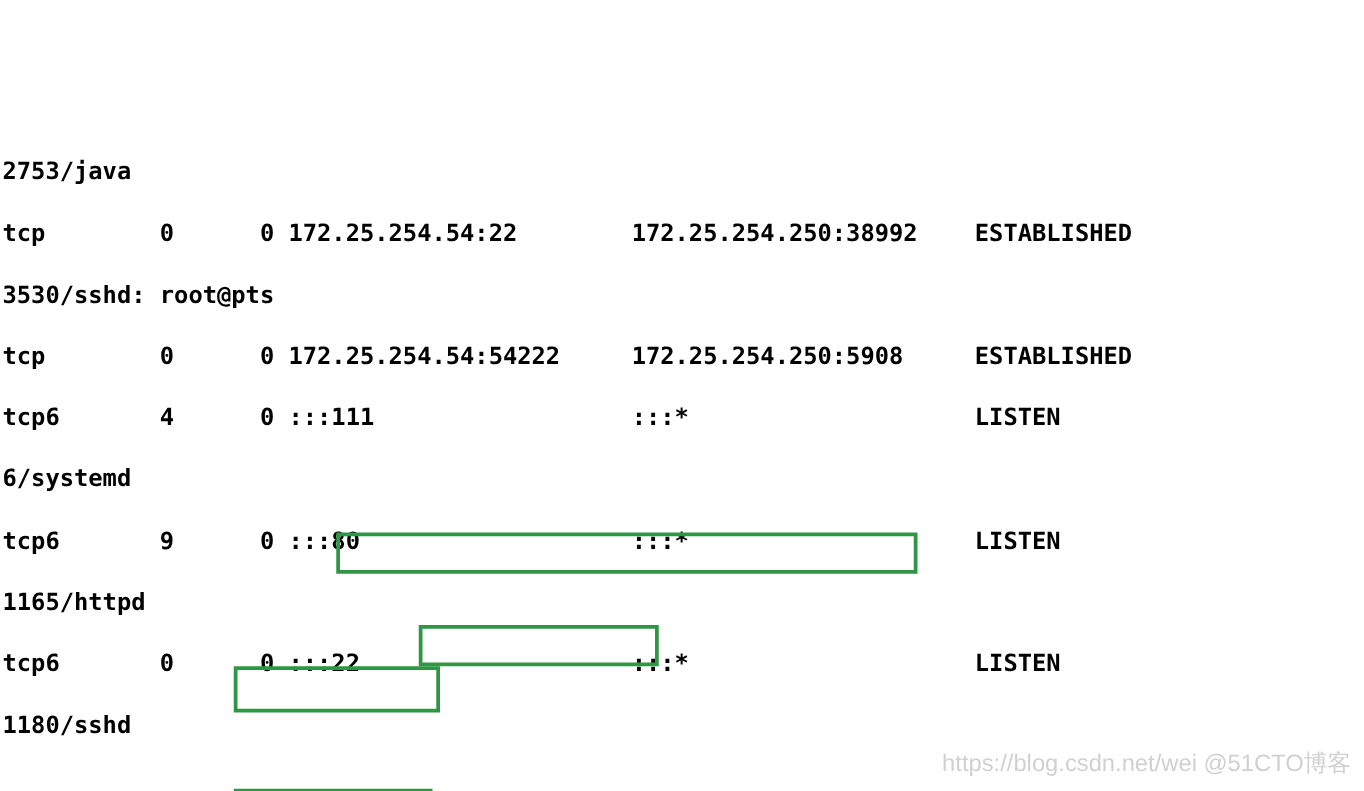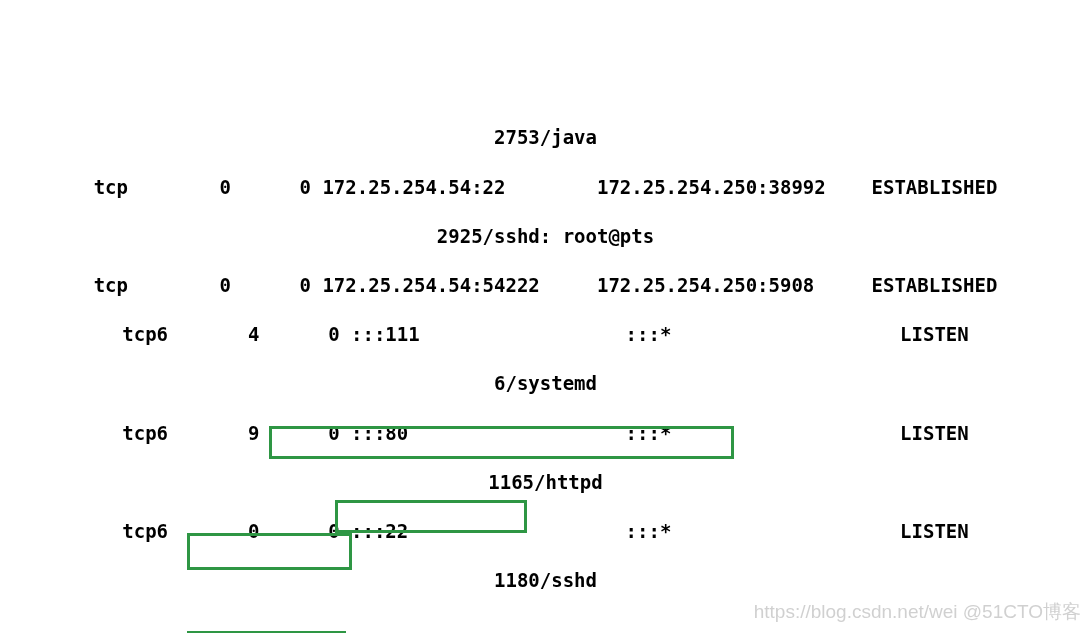--- a/index.html
+++ b/index.html
@@ -27,7 +27,6 @@
     .line {
       height: 24.5px;
       line-height: 24.5px;
-      text-align: center;
     }
     .hl-box {
       position: absolute;

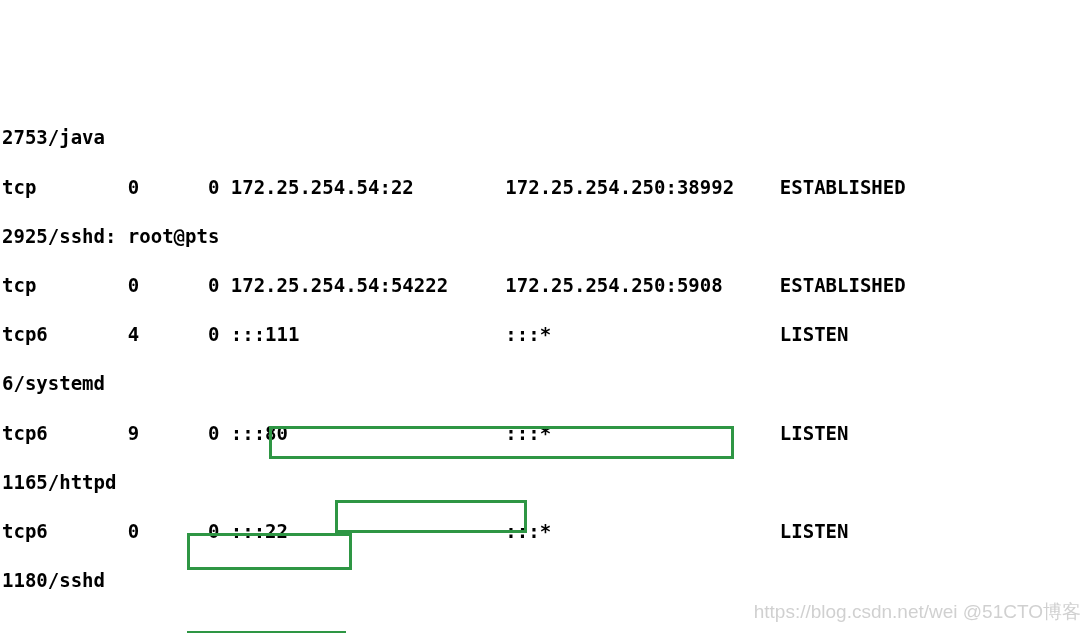--- a/index.html
+++ b/index.html
@@ -53,7 +53,7 @@
 <div class="term">
 <div class="line">2753/java</div>
 <div class="line">tcp        0      0 172.25.254.54:22        172.25.254.250:38992    ESTABLISHED</div>
-<div class="line">2925/sshd: root@pts</div>
+<div class="line">3530/sshd: root@pts</div>
 <div class="line">tcp        0      0 172.25.254.54:54222     172.25.254.250:5908     ESTABLISHED</div>
 <div class="line">tcp6       4      0 :::111                  :::*                    LISTEN</div>
 <div class="line">6/systemd</div>

